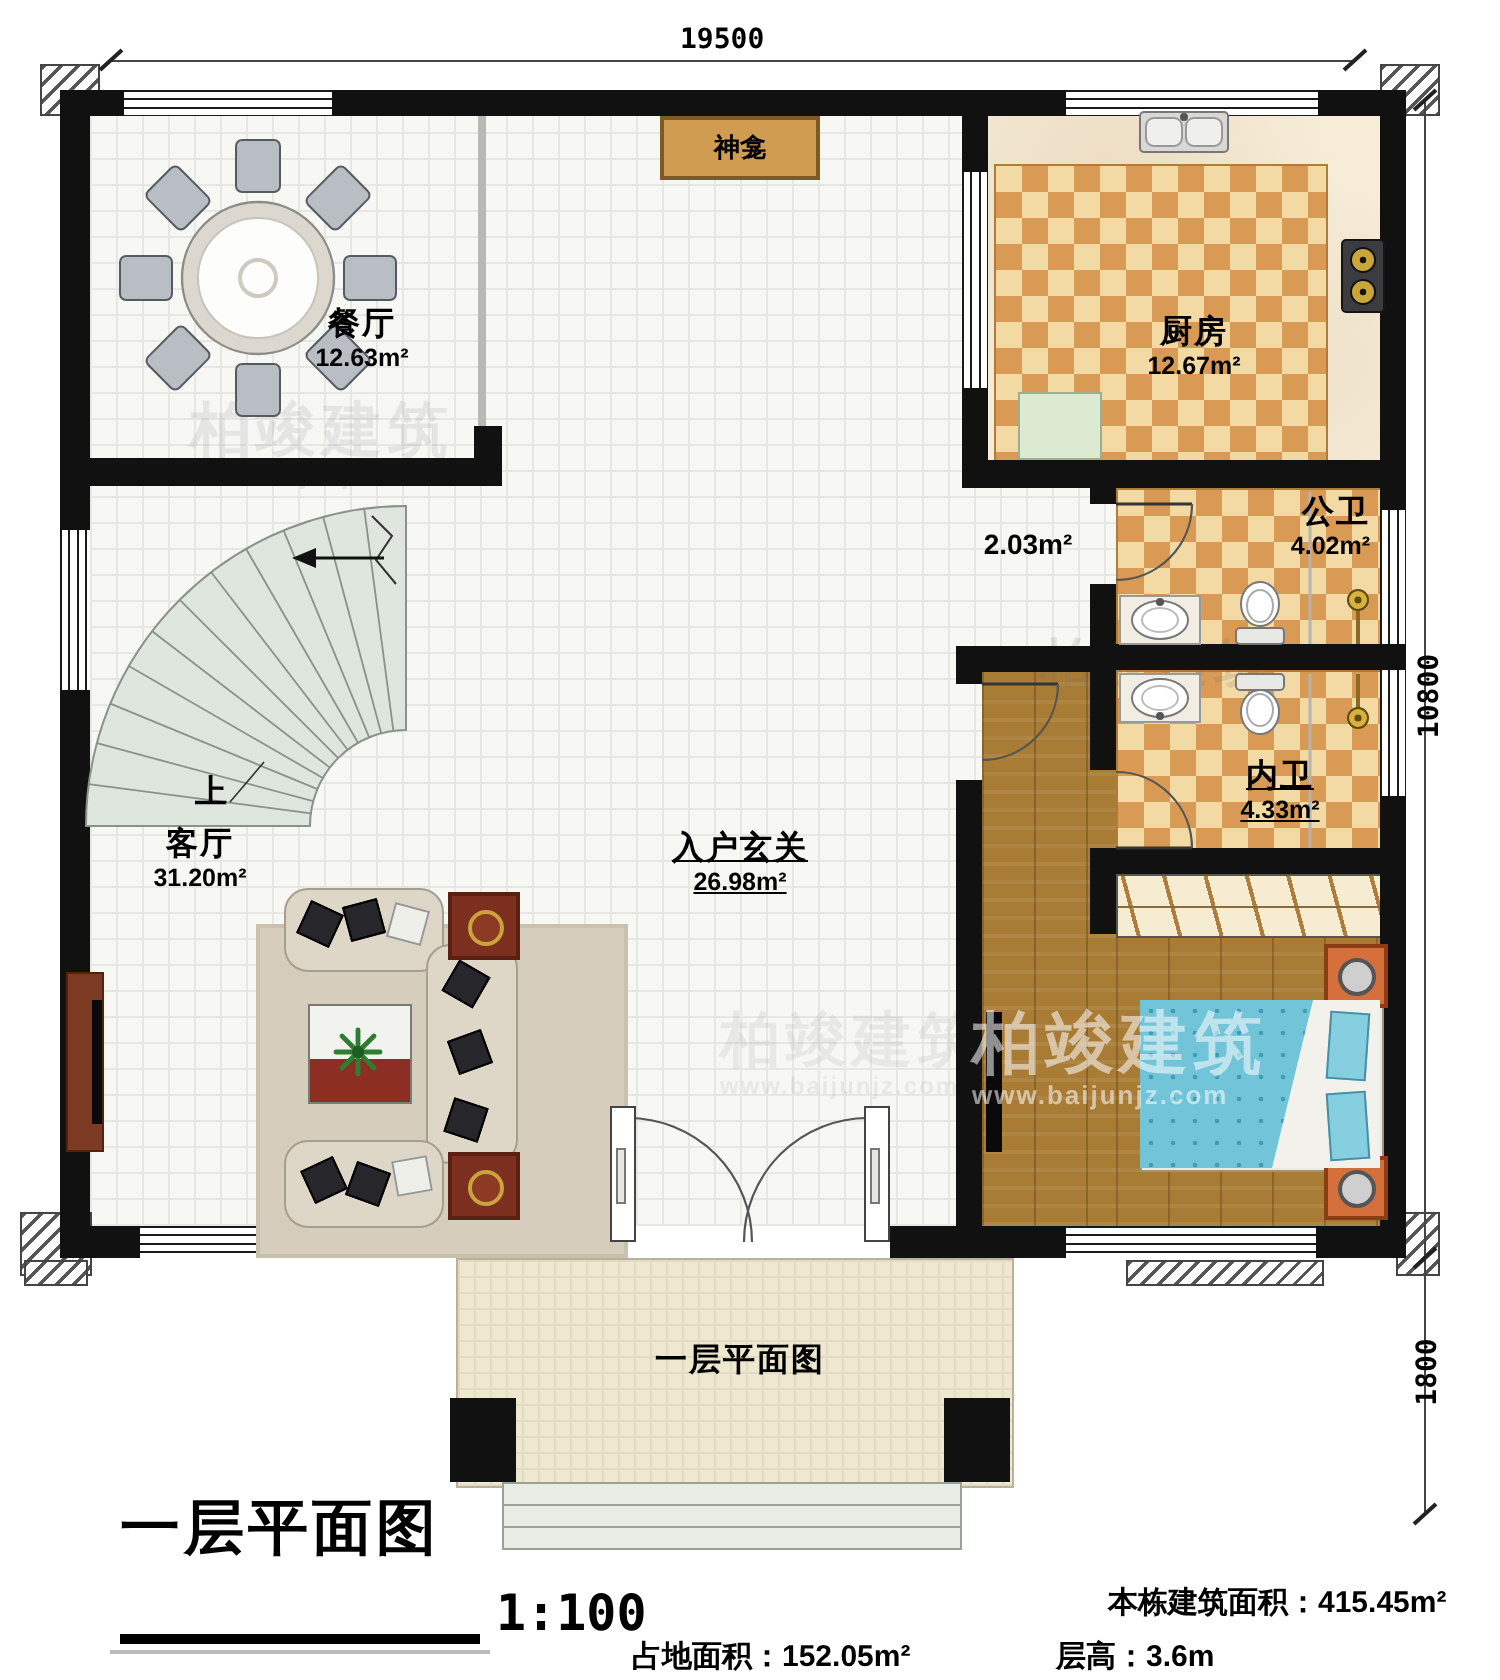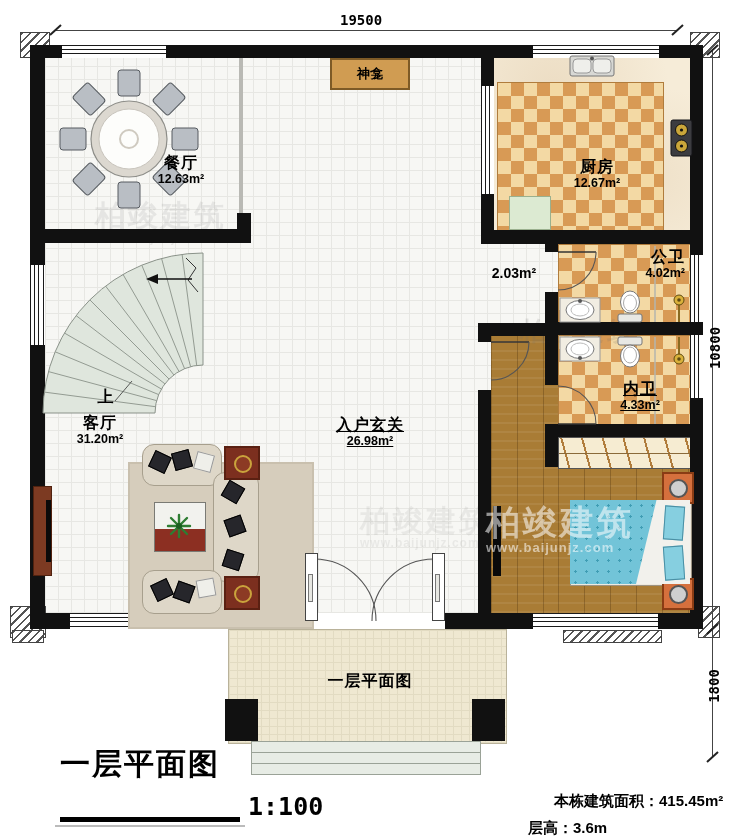--- a/index.html
+++ b/index.html
@@ -363,6 +363,7 @@
   <div class="abs" style="left:60px;top:817px;width:180px;height:5px;background:#000;z-index:30;"></div>
   <div class="abs" style="left:55px;top:825px;width:190px;height:2px;background:#bbb;z-index:30;"></div>
   <div class="tb" id="titleScale">1:100</div>
+  <div class="tb stat" style="left:316px;top:819px;">占地面积：152.05m²</div>
   <div class="tb stat" style="left:528px;top:792px;margin-left:26px;">本栋建筑面积：415.45m²</div>
   <div class="tb stat" style="left:528px;top:819px;">层高：3.6m</div>
 

